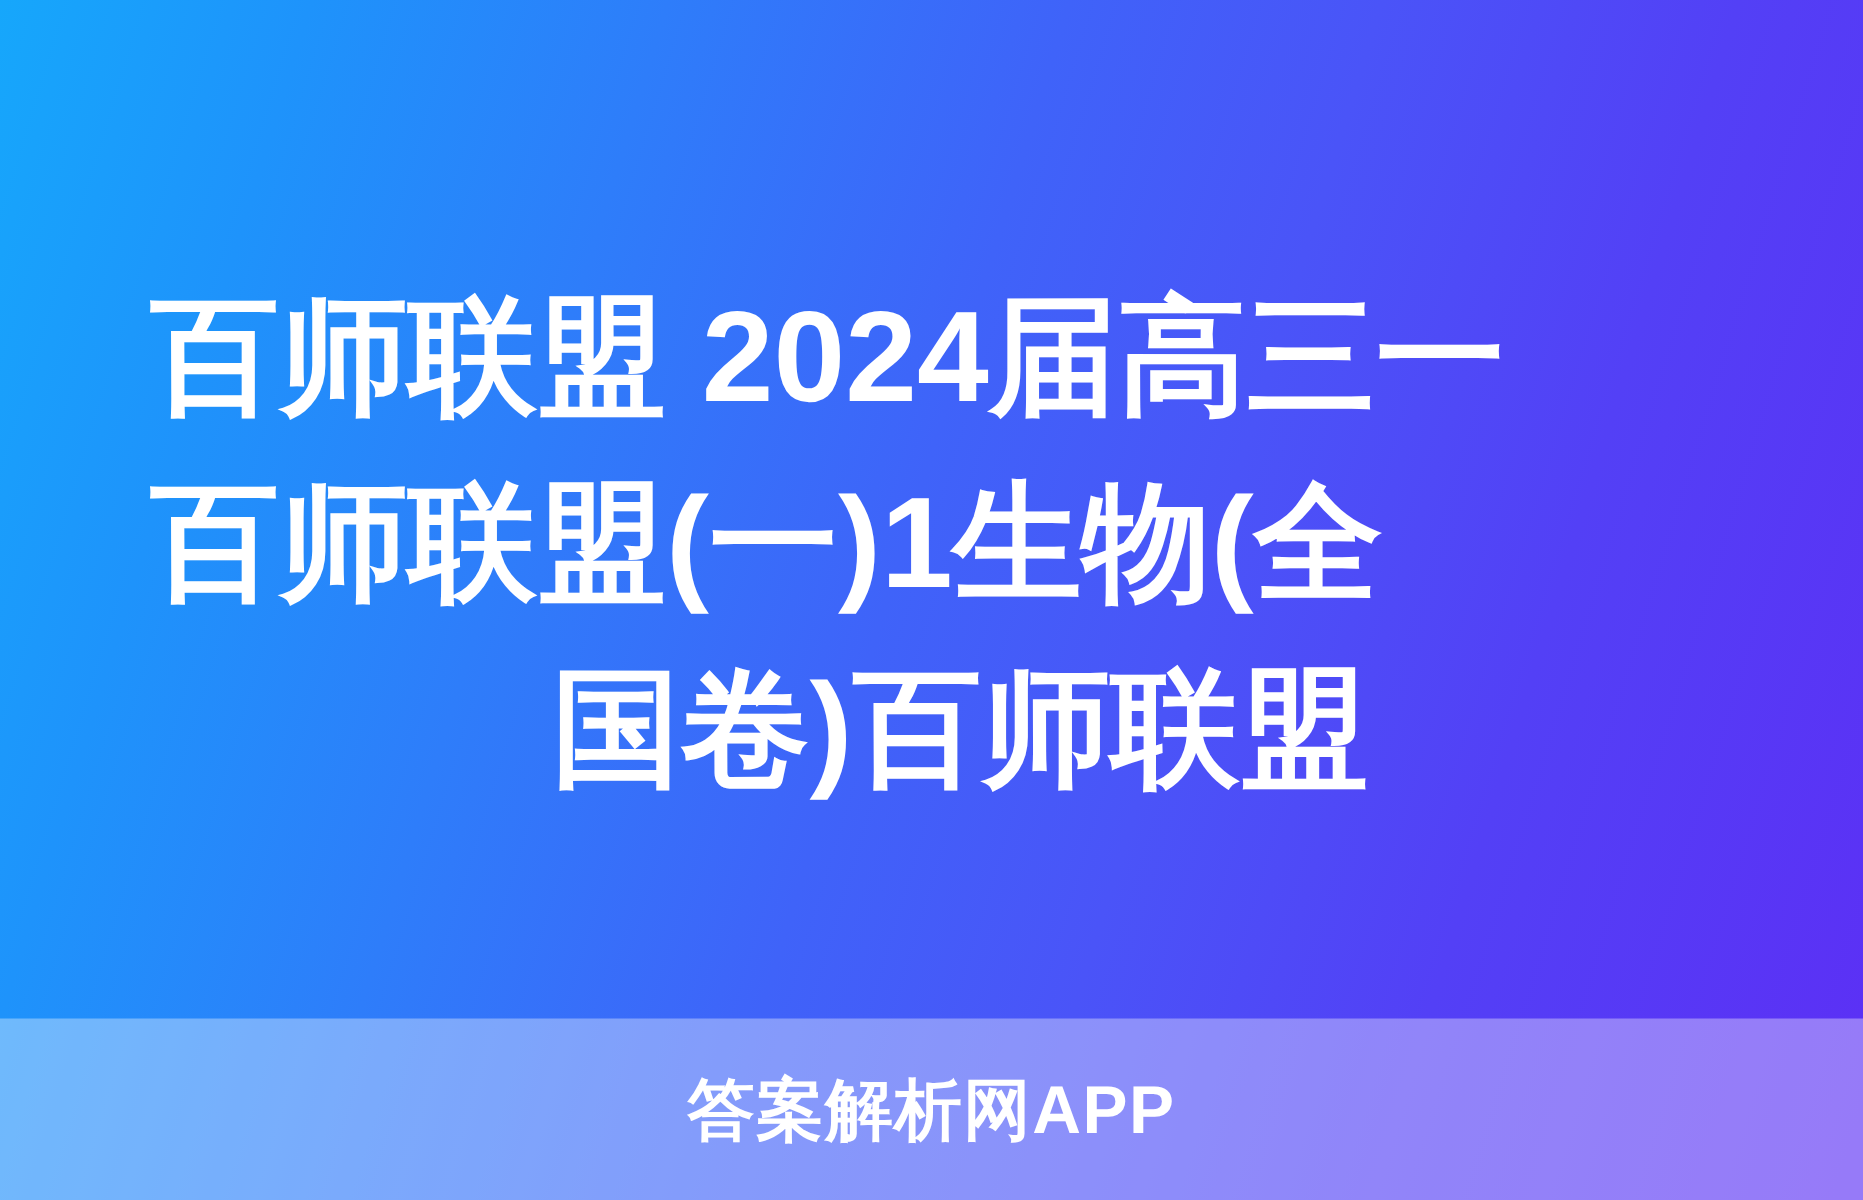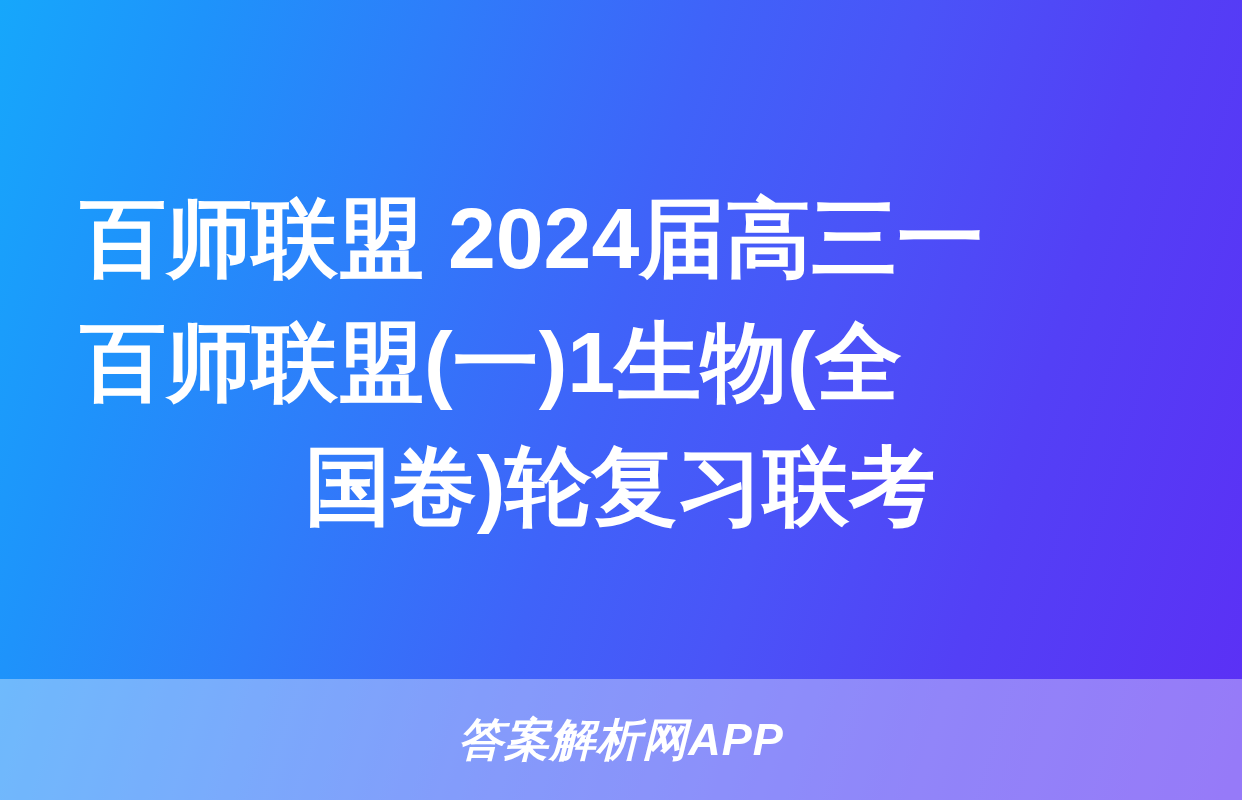--- a/index.html
+++ b/index.html
@@ -29,7 +29,7 @@
   
   #title-block {
     position: absolute;
-    left: 80px;
+    left: 100px;
     top: 176px;
     width: 1080px;
     text-align: center;

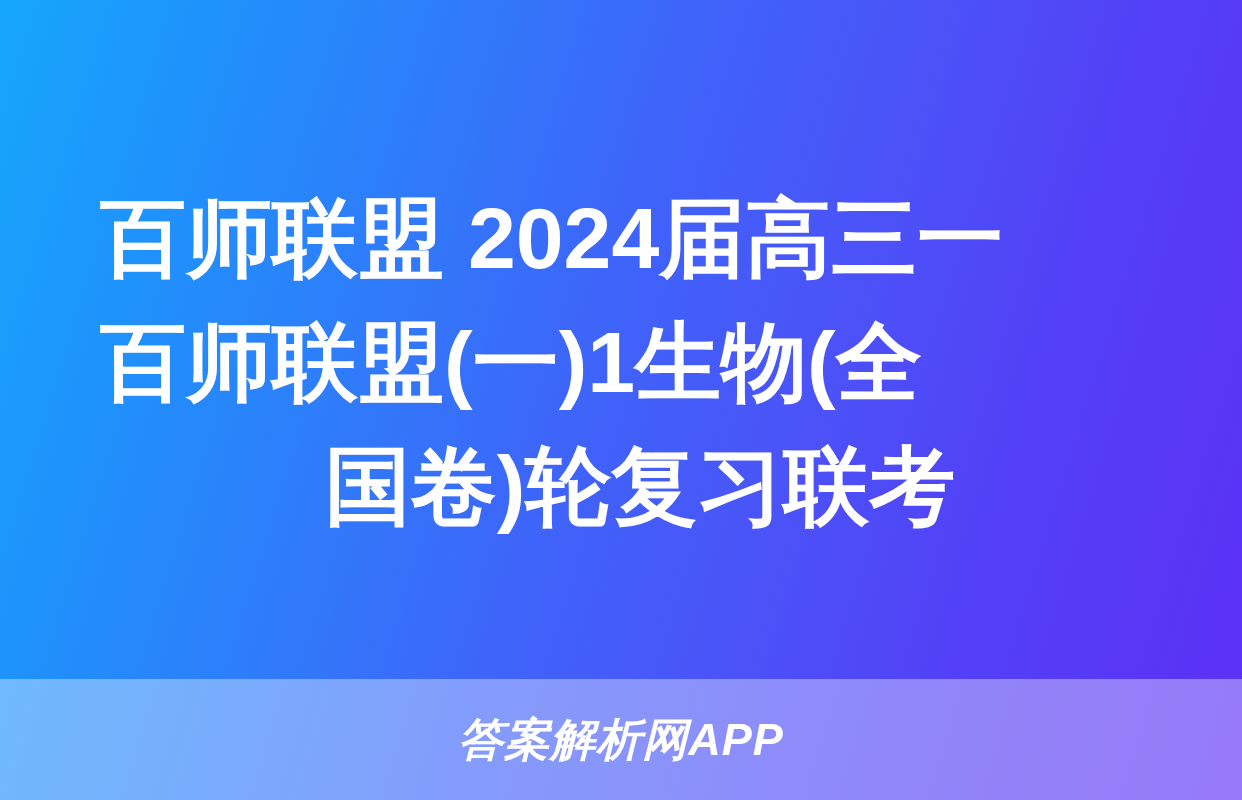--- a/index.html
+++ b/index.html
@@ -86,7 +86,7 @@
   <div id="title-block">
     <span class="title-line l1">百师联盟 2024届高三一</span>
     <span class="title-line l2">百师联盟(一)1生物(全</span>
-    <span class="title-line l3">国卷)轮复习联考</span>
+    <span class="title-line l3">国卷)百师联盟</span>
   </div>
 
   <div id="footer-band">

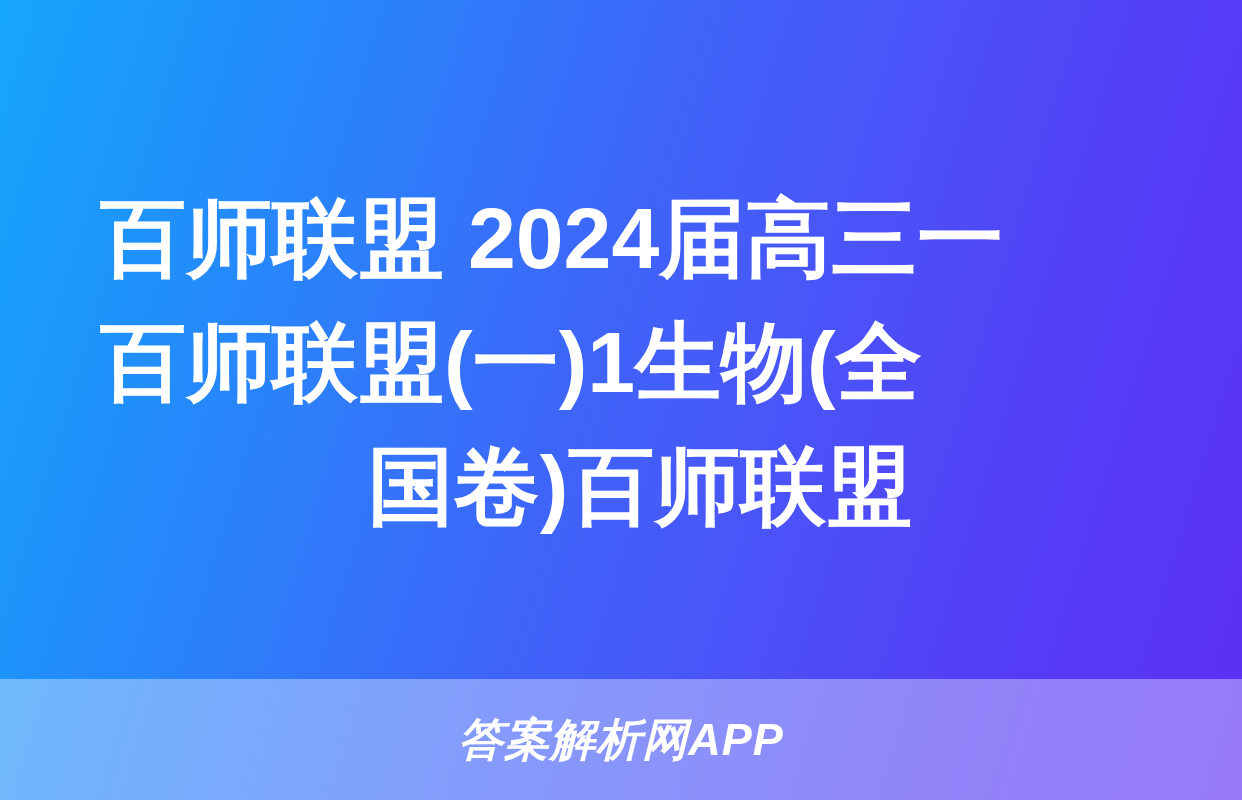--- a/index.html
+++ b/index.html
@@ -71,7 +71,6 @@
     color: #ffffff;
     font-size: 45px;
     font-weight: 700;
-    font-style: italic;
     letter-spacing: 1px;
     line-height: 1;
     white-space: nowrap;

